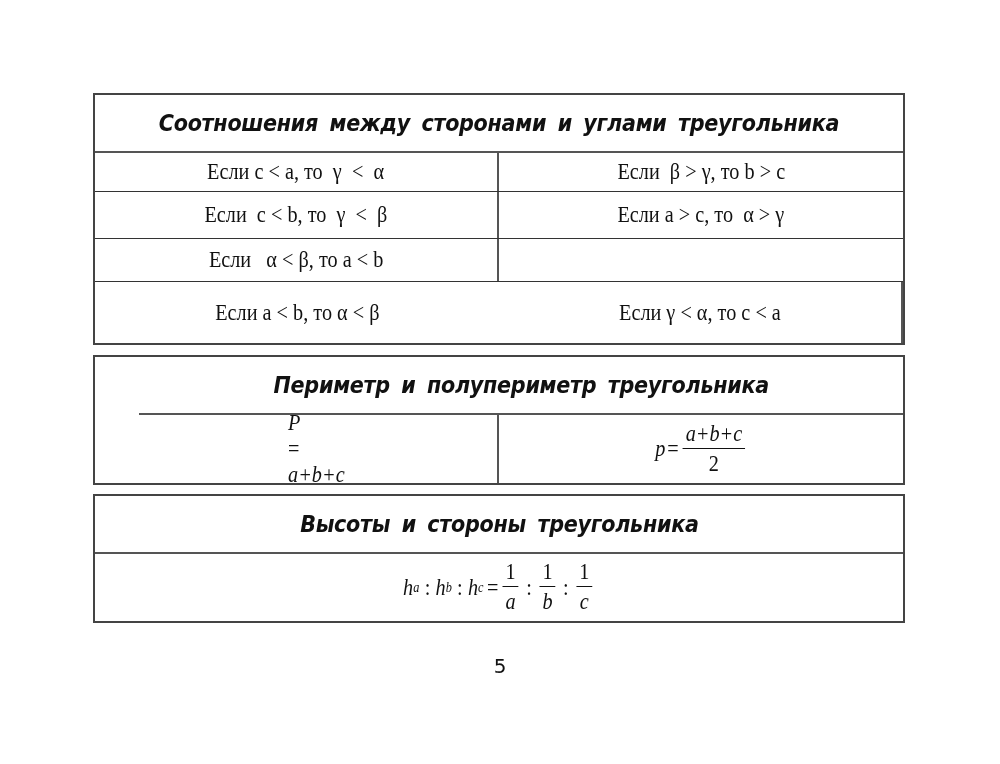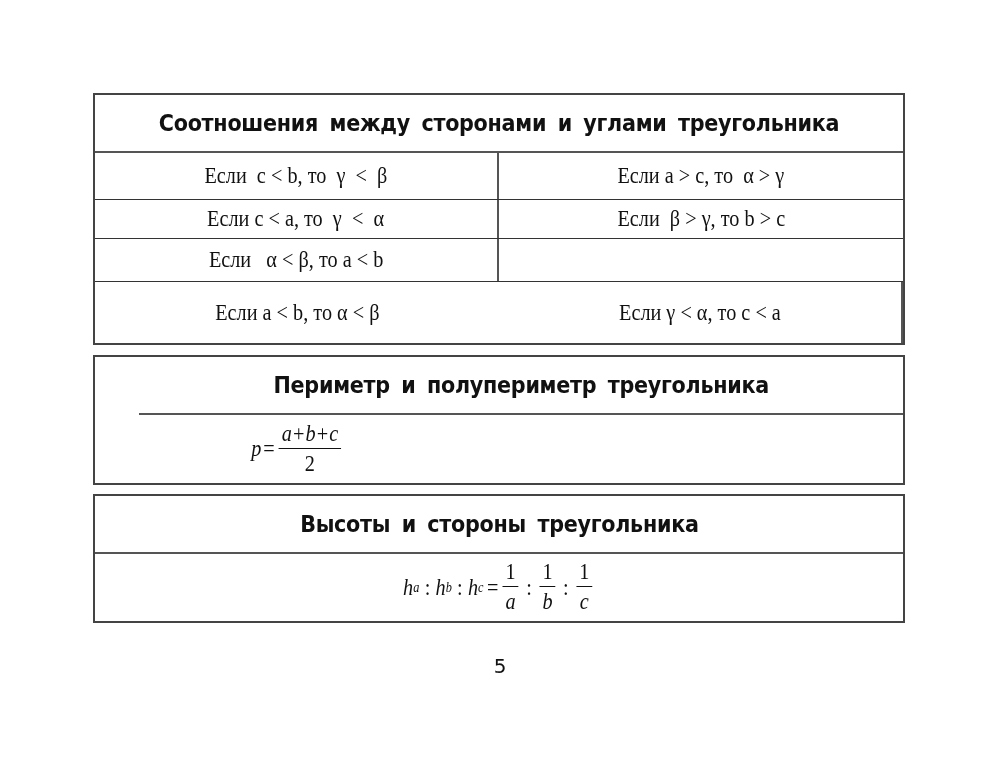--- a/index.html
+++ b/index.html
@@ -16,7 +16,7 @@
       border-bottom: 2px solid #555; box-sizing: border-box;
       transform: scaleX(0.9);
     }
-    .hdr-wrap { border-bottom: 2px solid #555; box-sizing: border-box; display:flex; align-items:center; justify-content:center; overflow:hidden; }
+    .hdr-wrap { border-bottom: 2px solid #555; box-sizing: border-box; display:flex; align-items:center; justify-content:center; overflow:hidden;font-style:italic; }
     .hdr-wrap .hdr { border: none; }
     .row { display: flex; border-bottom: 1.5px solid #333; box-sizing: border-box; }
     .row:last-child { border-bottom: none; }

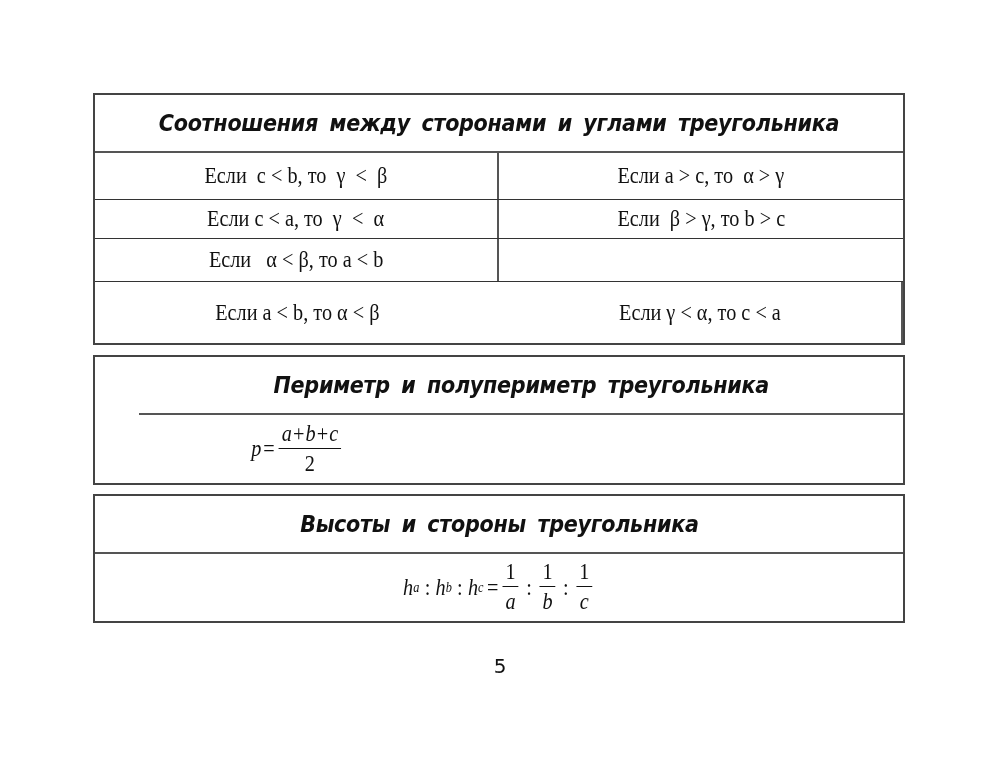--- a/index.html
+++ b/index.html
@@ -44,20 +44,20 @@
   <div class="hdr-wrap" style="height:58px;">
     <div class="hdr">Соотношения  между  сторонами  и  углами  треугольника</div>
   </div>
+  <div class="row" style="height:39px;">
+    <div class="cell left">
+        <span class="txt">Если c &lt; a, то  γ  &lt;  α</span>
+      </div>
+    <div class="cell">
+        <span class="txt">Если  β &gt; γ, то b &gt; c</span>
+      </div>
+  </div>
   <div class="row" style="height:47px;">
     <div class="cell left">
         <span class="txt">Если  c &lt; b, то  γ  &lt;  β</span>
       </div>
     <div class="cell">
         <span class="txt">Если a &gt; c, то  α &gt; γ</span>
-      </div>
-  </div>
-  <div class="row" style="height:39px;">
-    <div class="cell left">
-        <span class="txt">Если c &lt; a, то  γ  &lt;  α</span>
-      </div>
-    <div class="cell">
-        <span class="txt">Если  β &gt; γ, то b &gt; c</span>
       </div>
   </div>
   <div class="row" style="height:43px;">

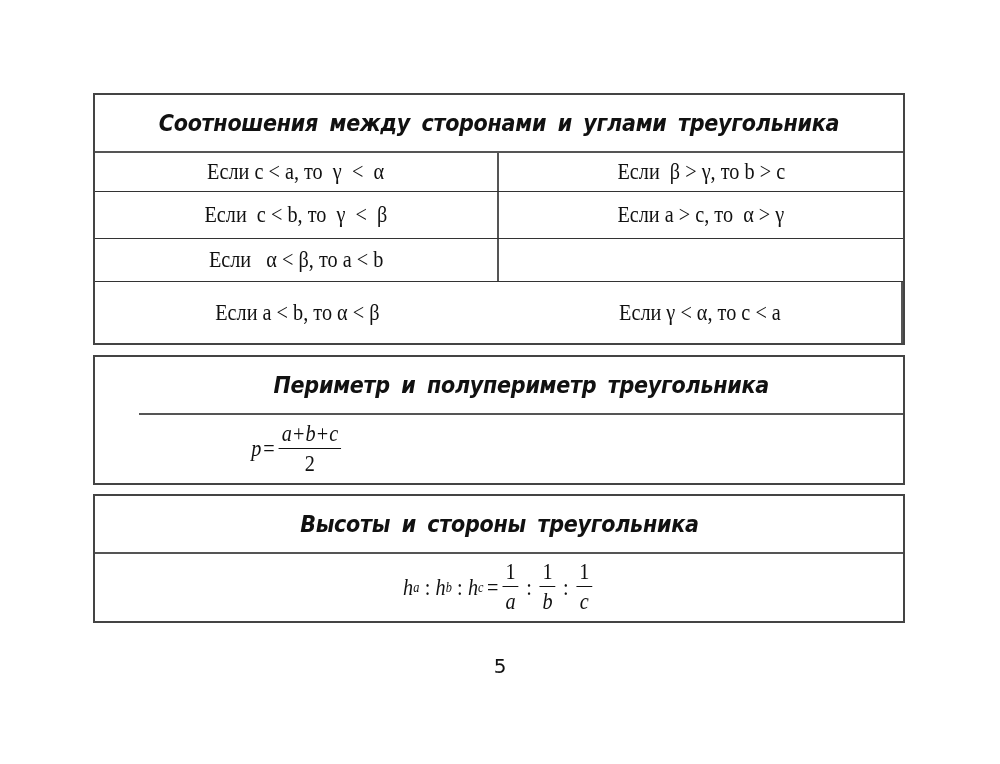--- a/index.html
+++ b/index.html
@@ -80,6 +80,13 @@
     <div class="hdr">Периметр  и  полупериметр  треугольника</div>
   </div>
   <div class="row" style="height:68px;">
+    <div class="cell left">
+      <span class="txt">
+        <i>P</i>
+        <span>=</span>
+        <i>a+b+c</i>
+      </span>
+    </div>
     <div class="cell">
       <span class="txt" style="display:inline-flex;align-items:center;">
         <i>p</i>

